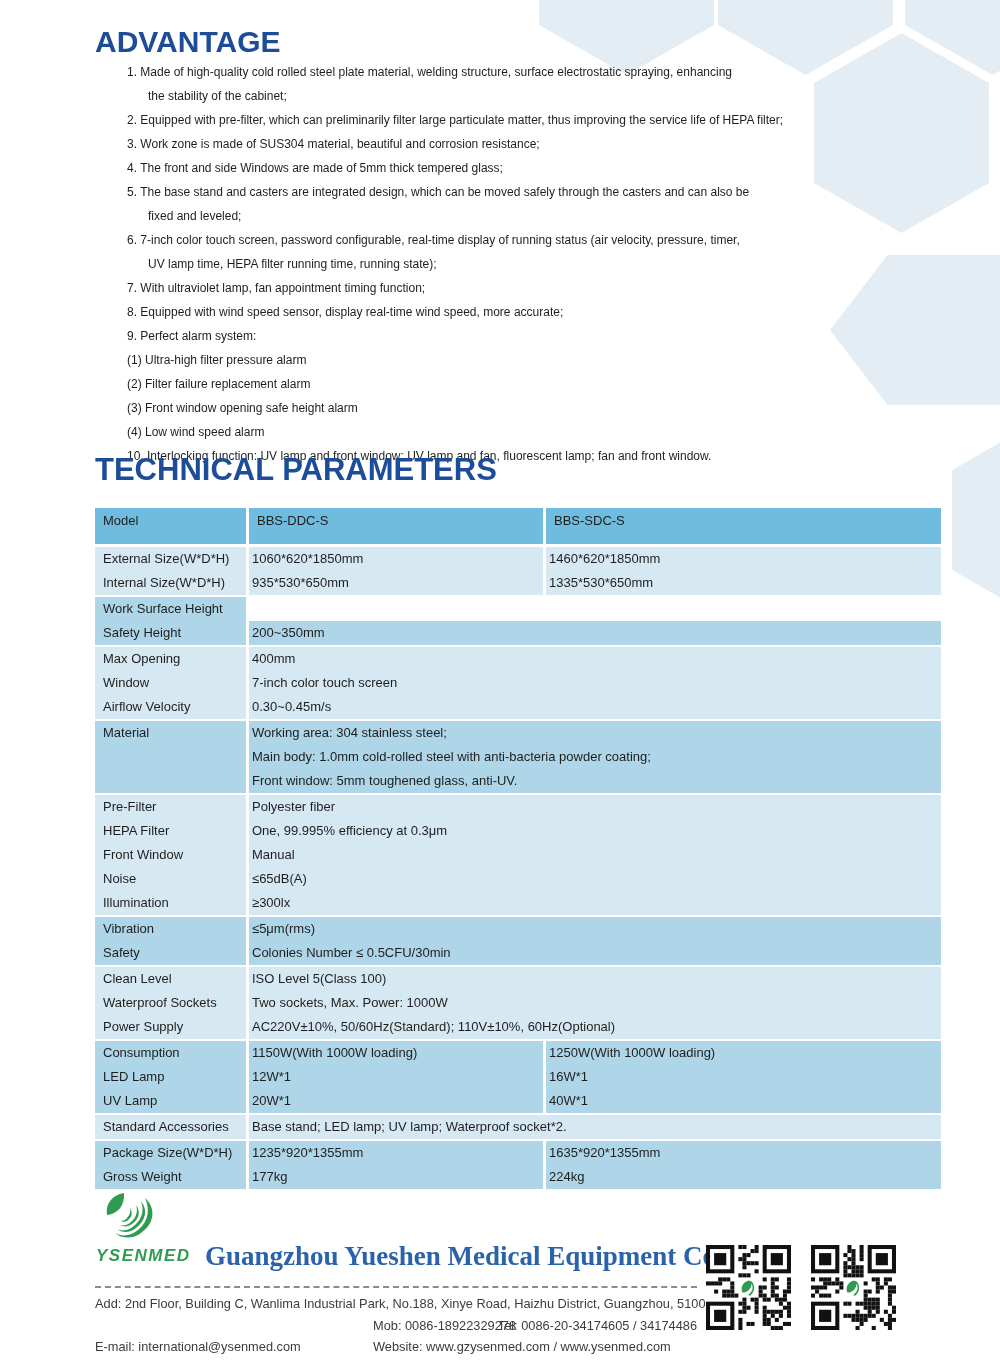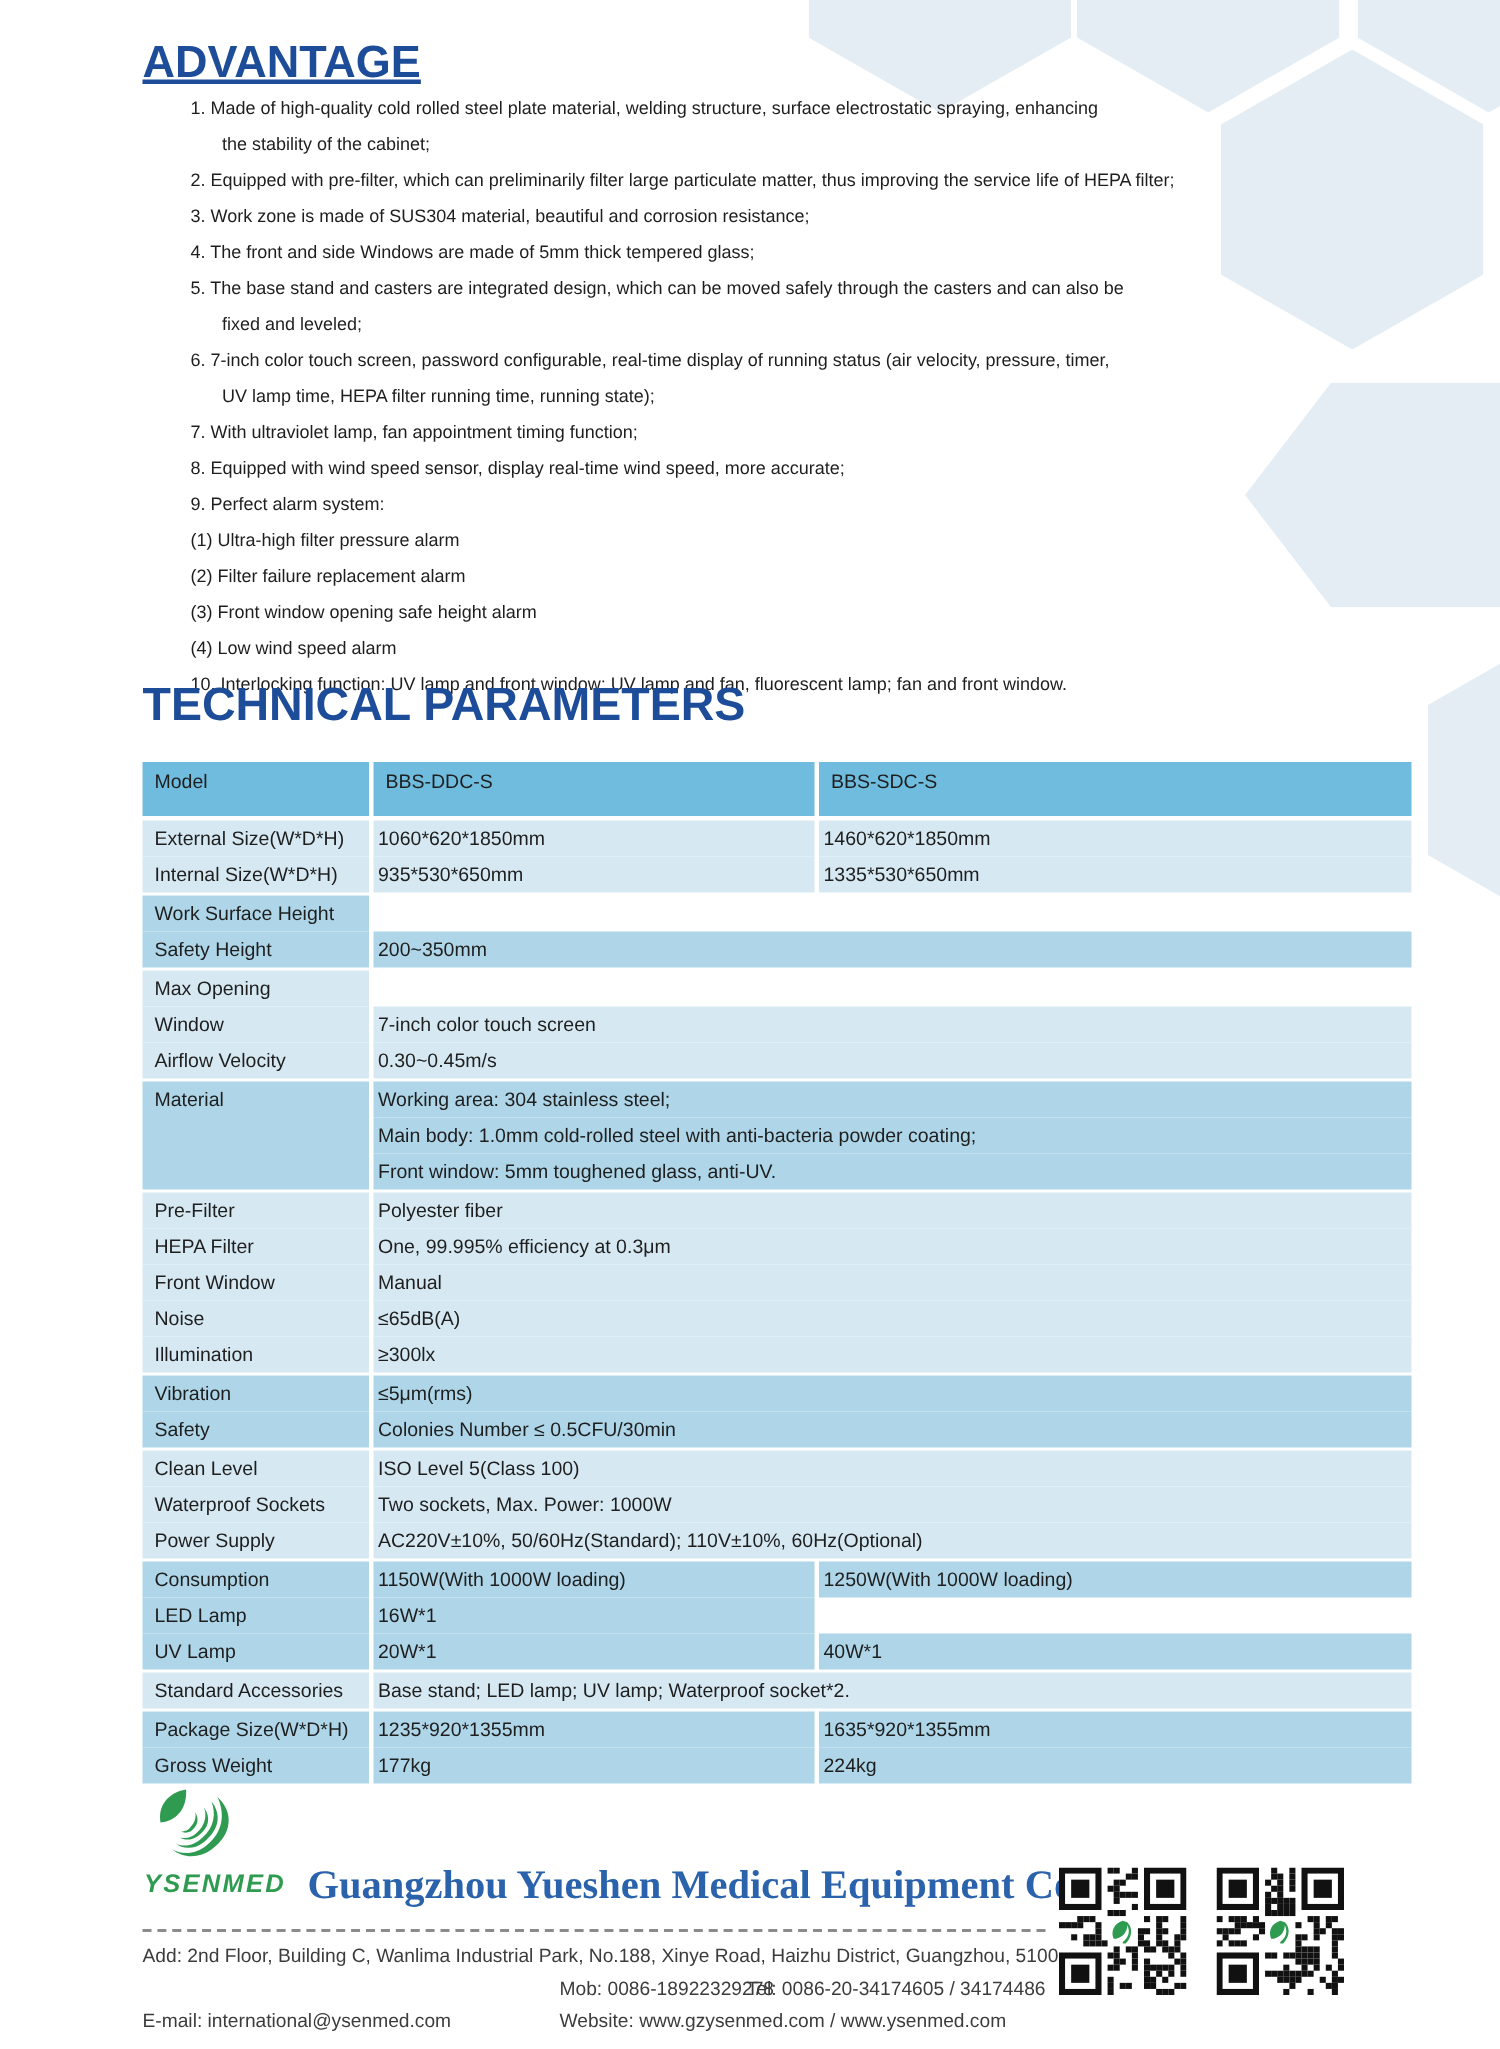--- a/index.html
+++ b/index.html
@@ -21,7 +21,7 @@
   .hex.h6{left:952px;top:420px;width:175px;height:200px;}
   
   .sec-title{position:absolute;left:95px;font-weight:700;color:var(--c-heading);line-height:1.05;}
-  #advantage-title{top:26px;font-size:30px;text-decoration:underline;}
+  #advantage-title{top:26px;font-size:30px;}
   #tech-title{top:454px;font-size:31px;}
   
   #adv-list{position:absolute;left:95px;top:60px;width:880px;font-size:12px;line-height:24px;margin-left:32px;}

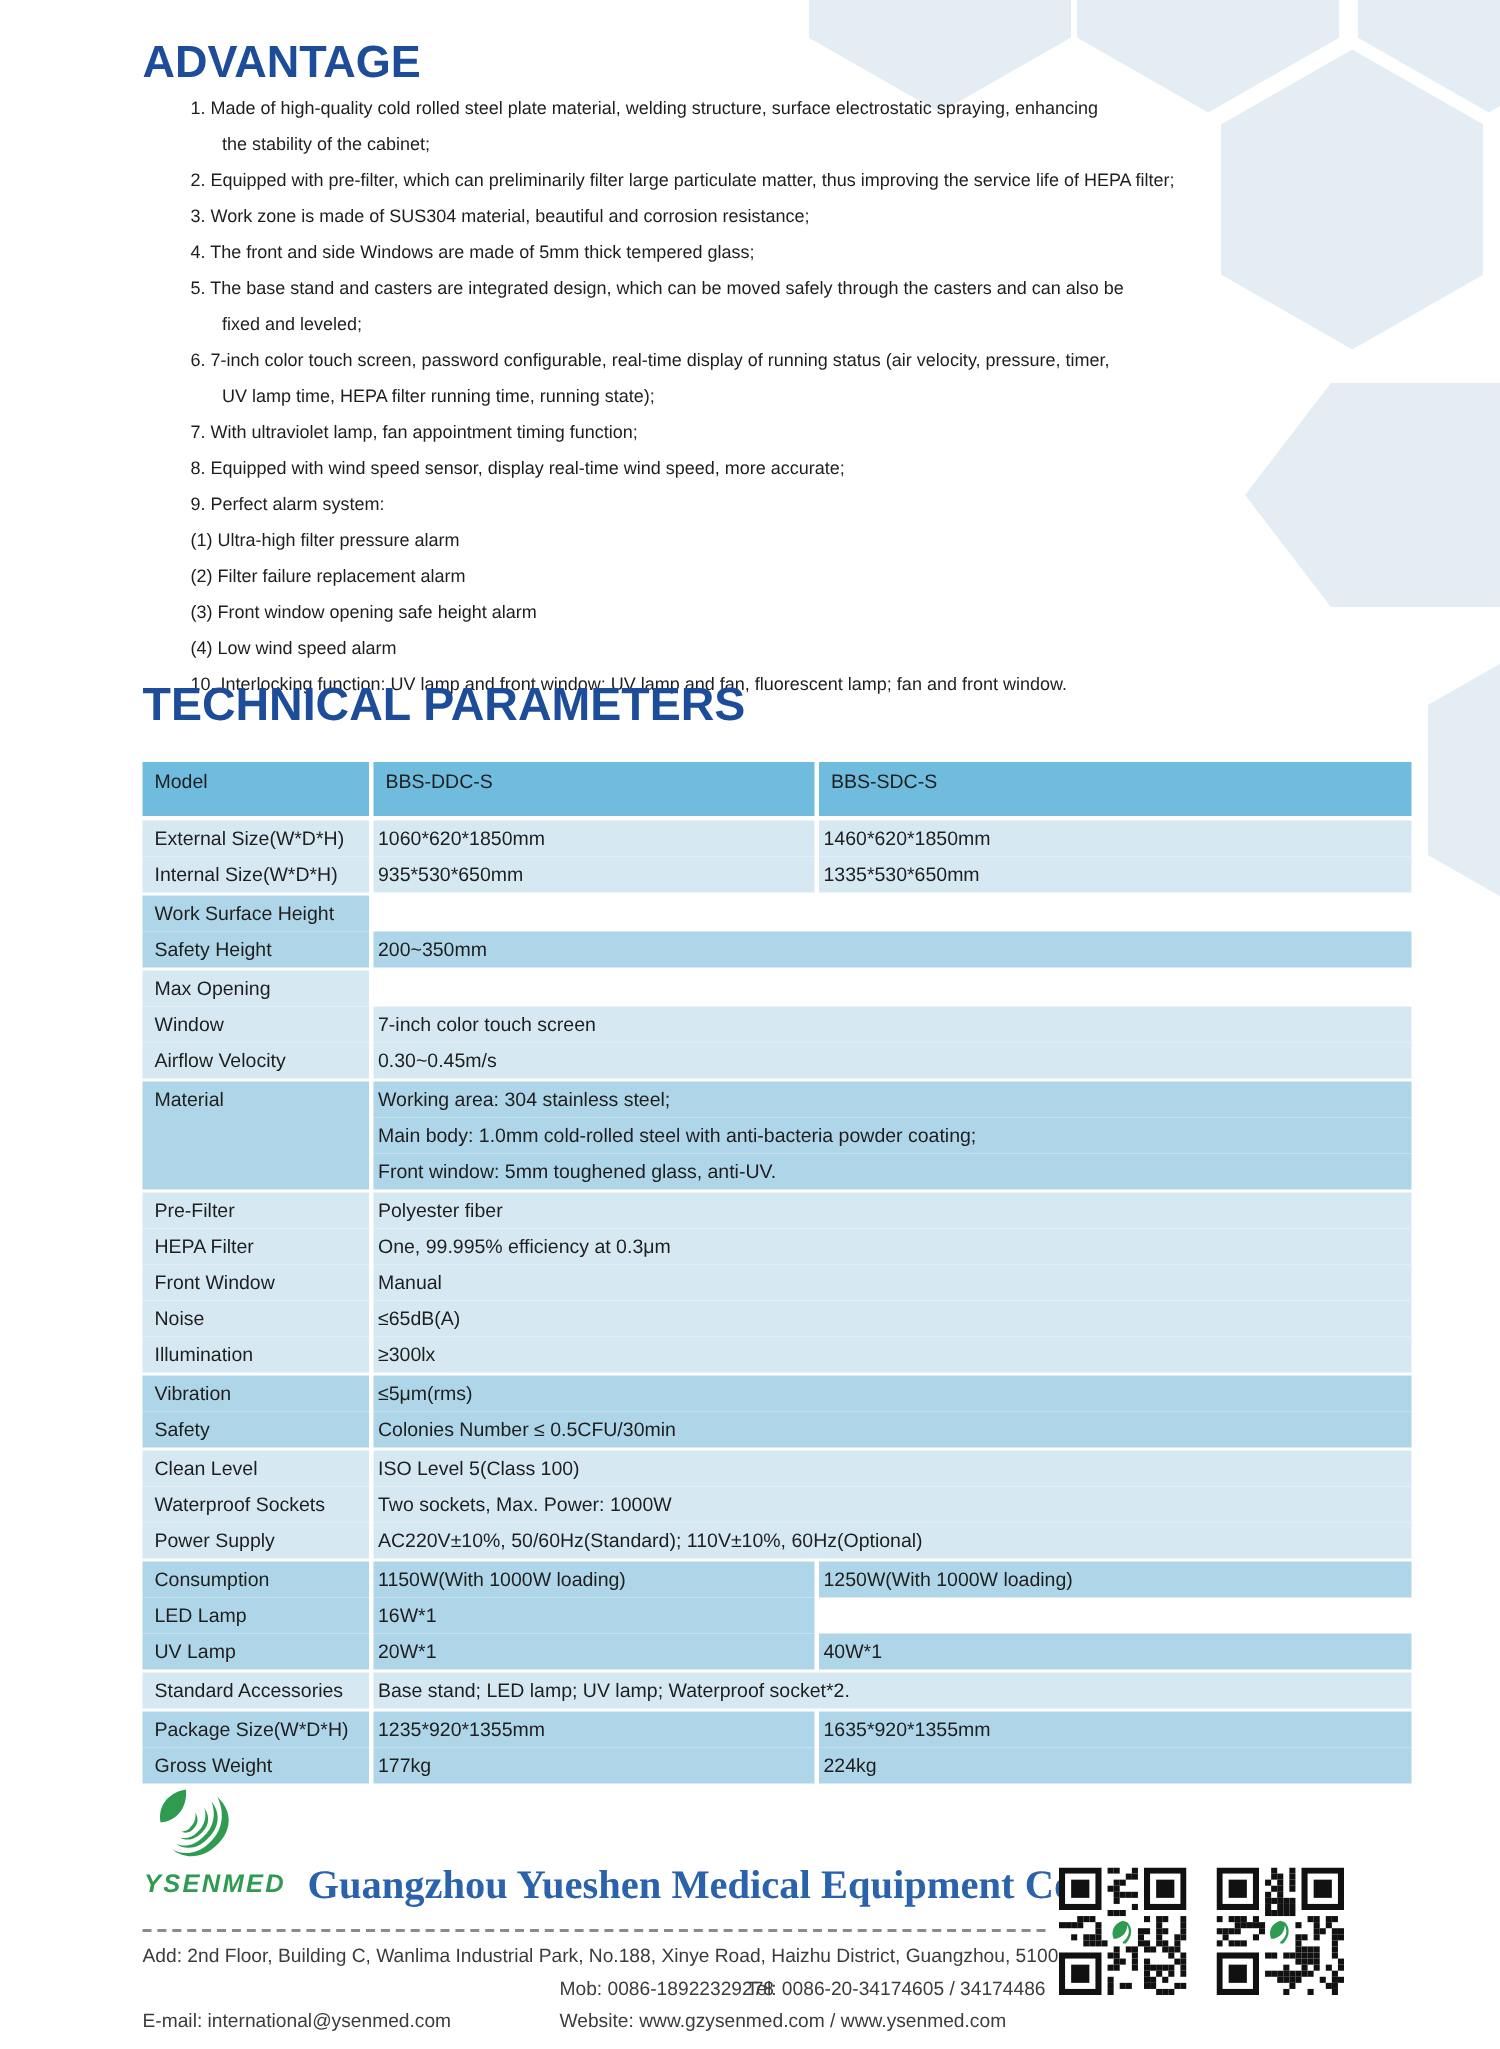--- a/index.html
+++ b/index.html
@@ -147,6 +147,7 @@
       <div class="tgroup light">
         <div class="trow two">
           <div class="cell lab">Max Opening</div>
+          <div class="cell val">400mm</div>
         </div>
         <div class="trow two">
           <div class="cell lab">Window</div>

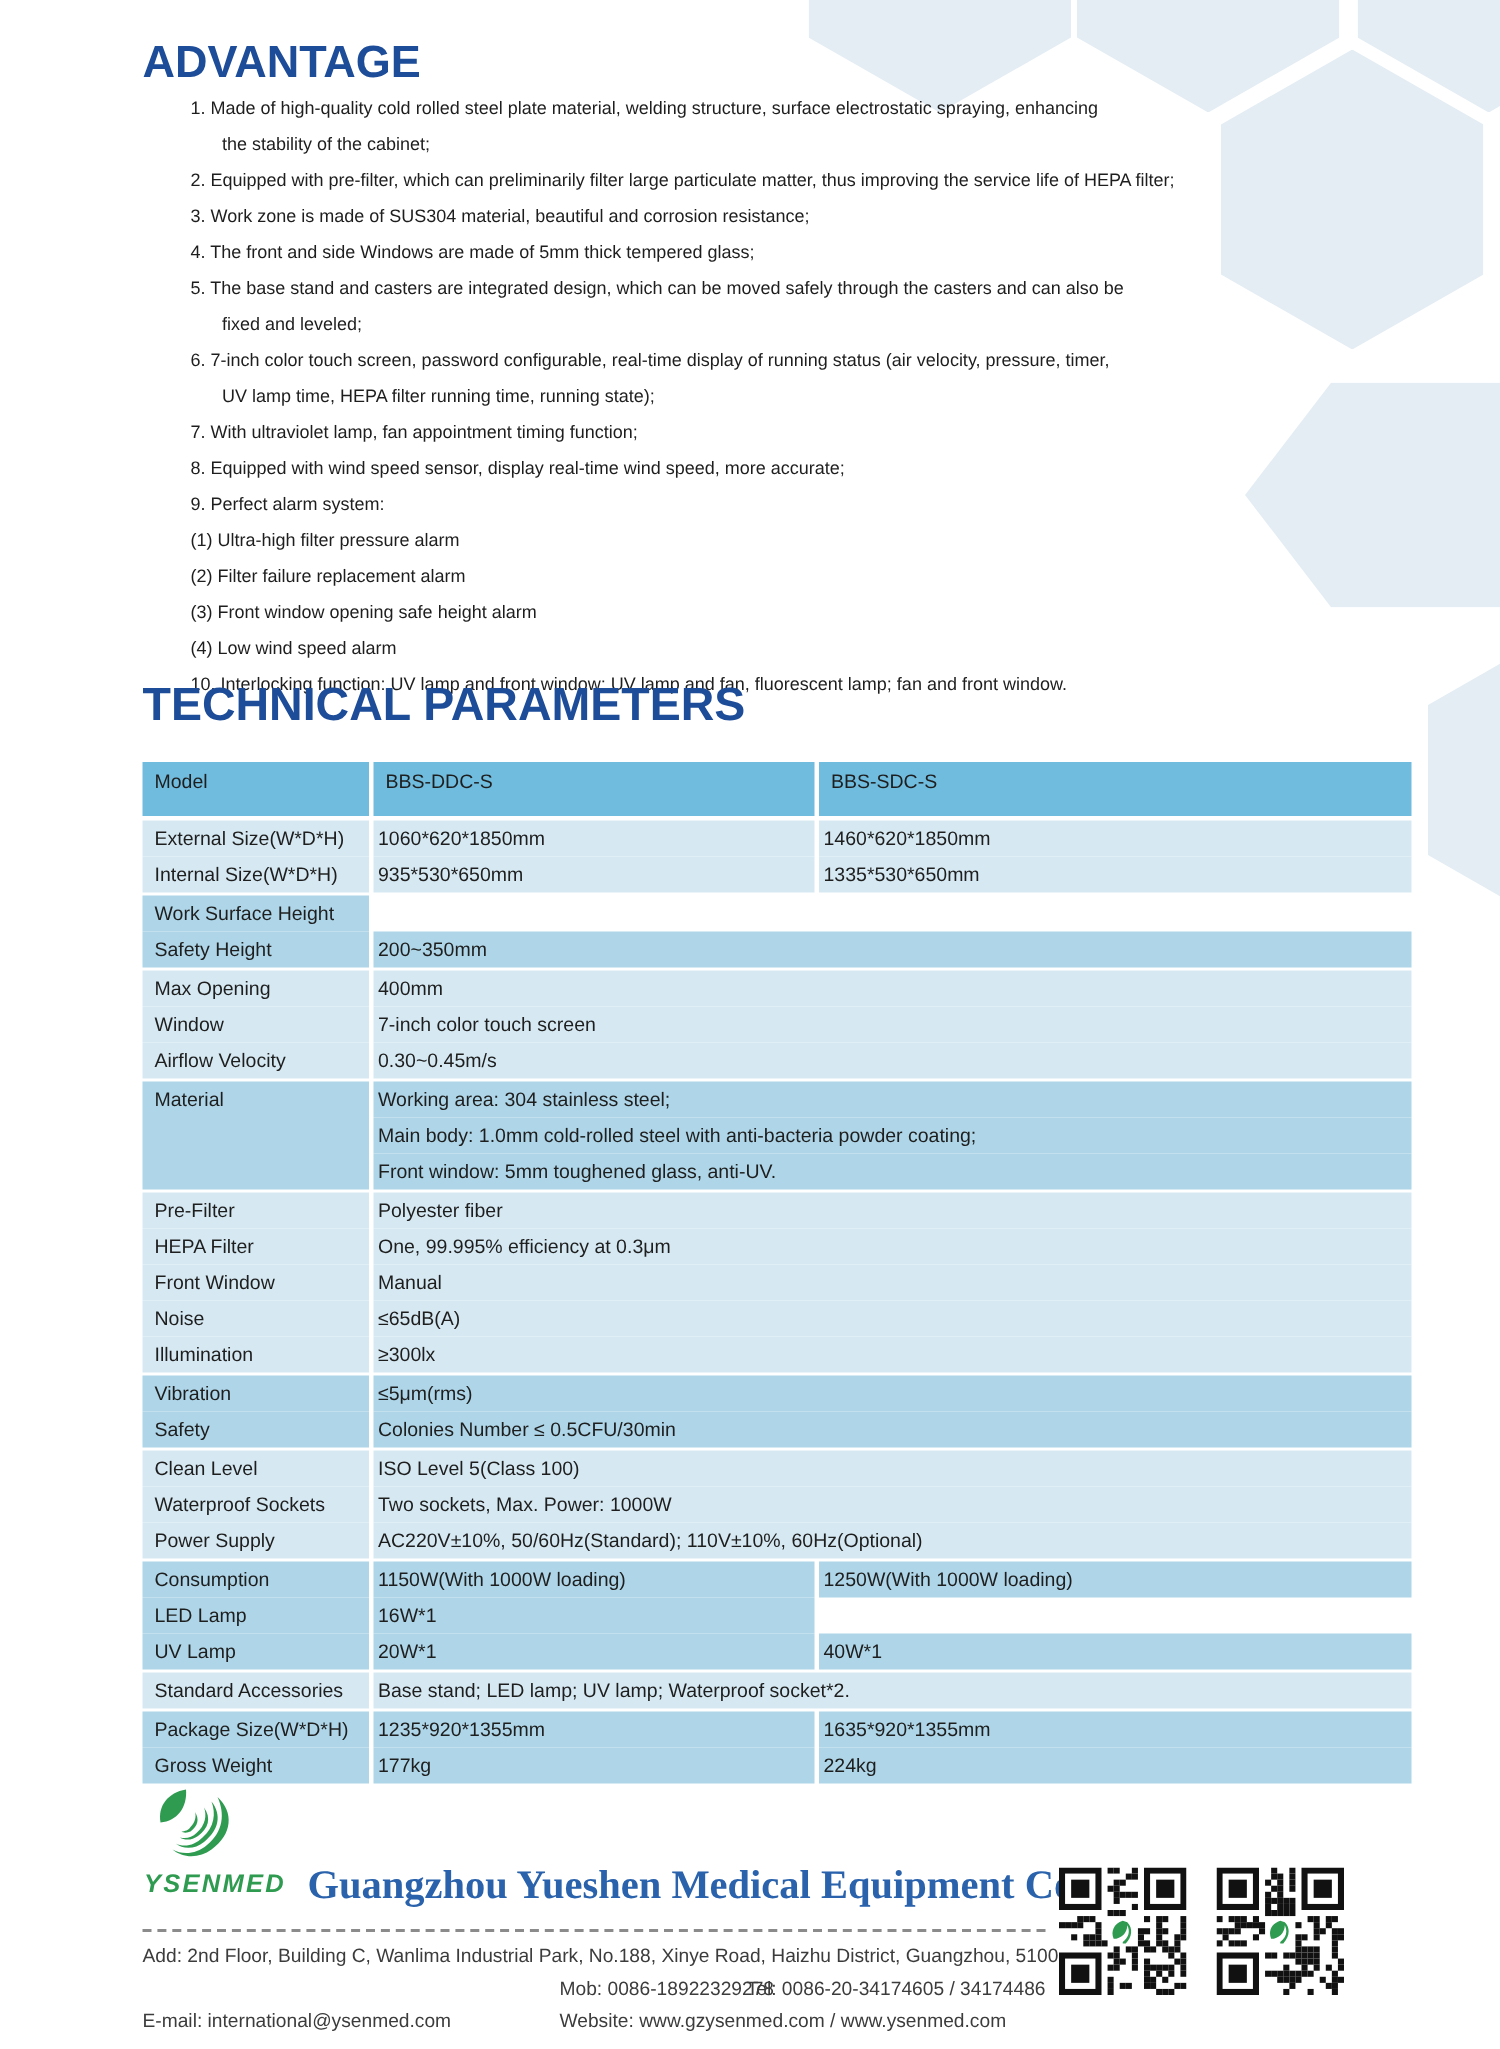--- a/index.html
+++ b/index.html
@@ -220,6 +220,7 @@
         </div>
         <div class="trow three">
           <div class="cell lab">LED Lamp</div>
+          <div class="cell val">12W*1</div>
           <div class="cell val">16W*1</div>
         </div>
         <div class="trow three">

